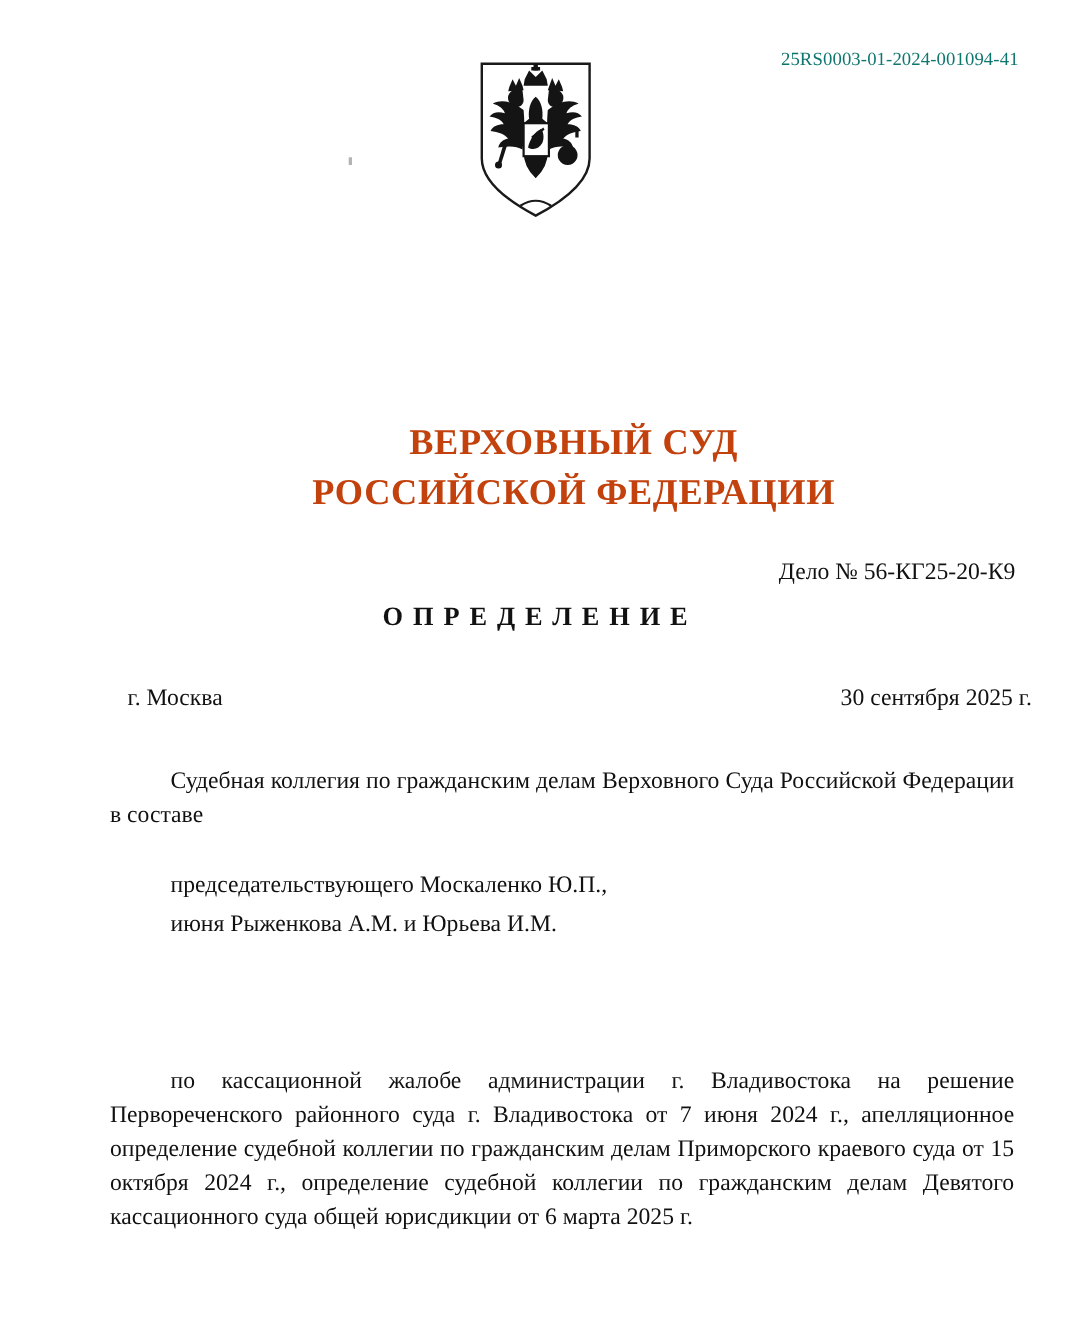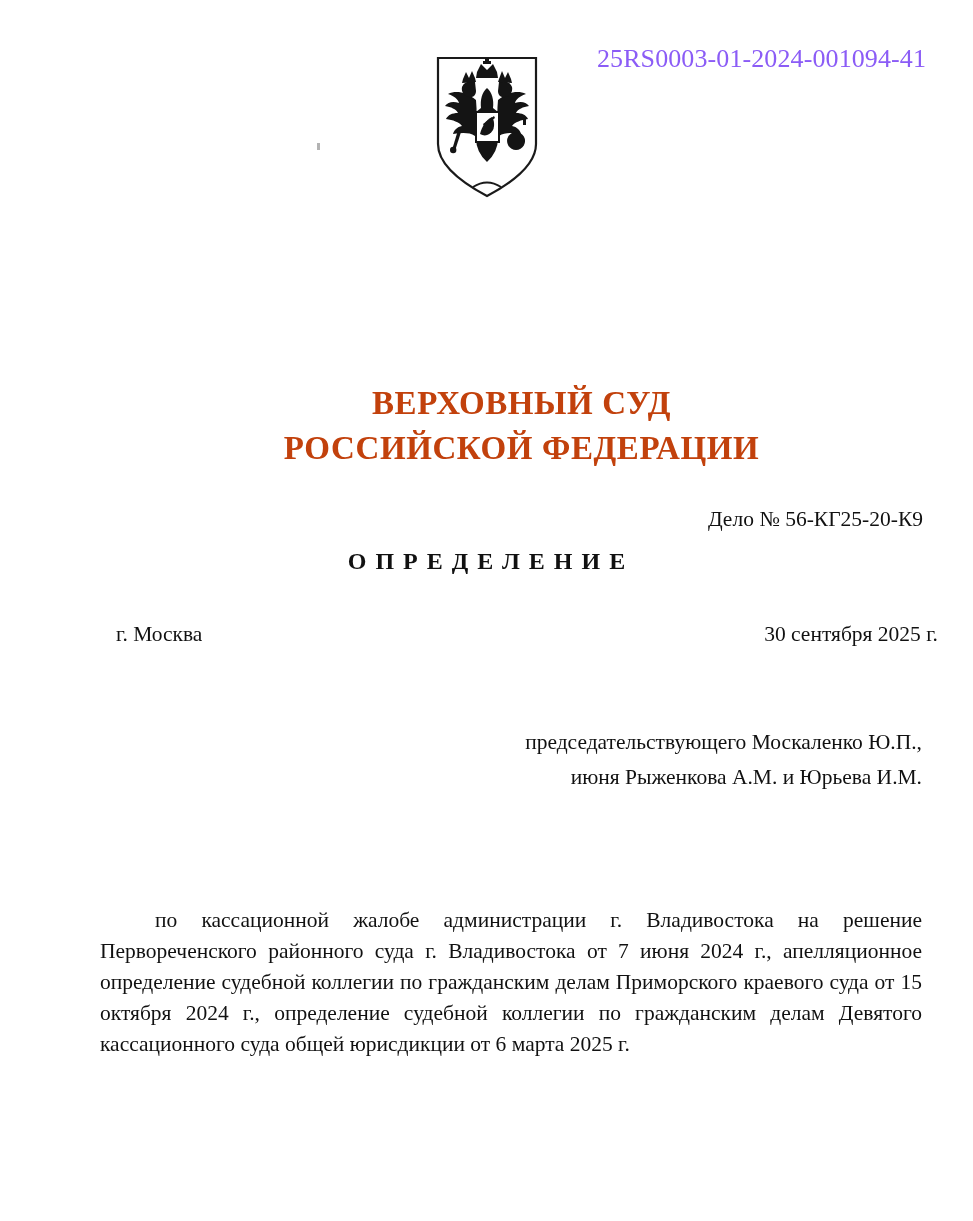--- a/index.html
+++ b/index.html
@@ -27,9 +27,9 @@
     position: absolute;
     top: 44px;
     right: 47px;
-    font-size: 26px;
+    font-size: 17px;
     letter-spacing: 0.1px;
-    color: #8b5cf6;
+    color: #0f766e;
     white-space: nowrap;
   }
 

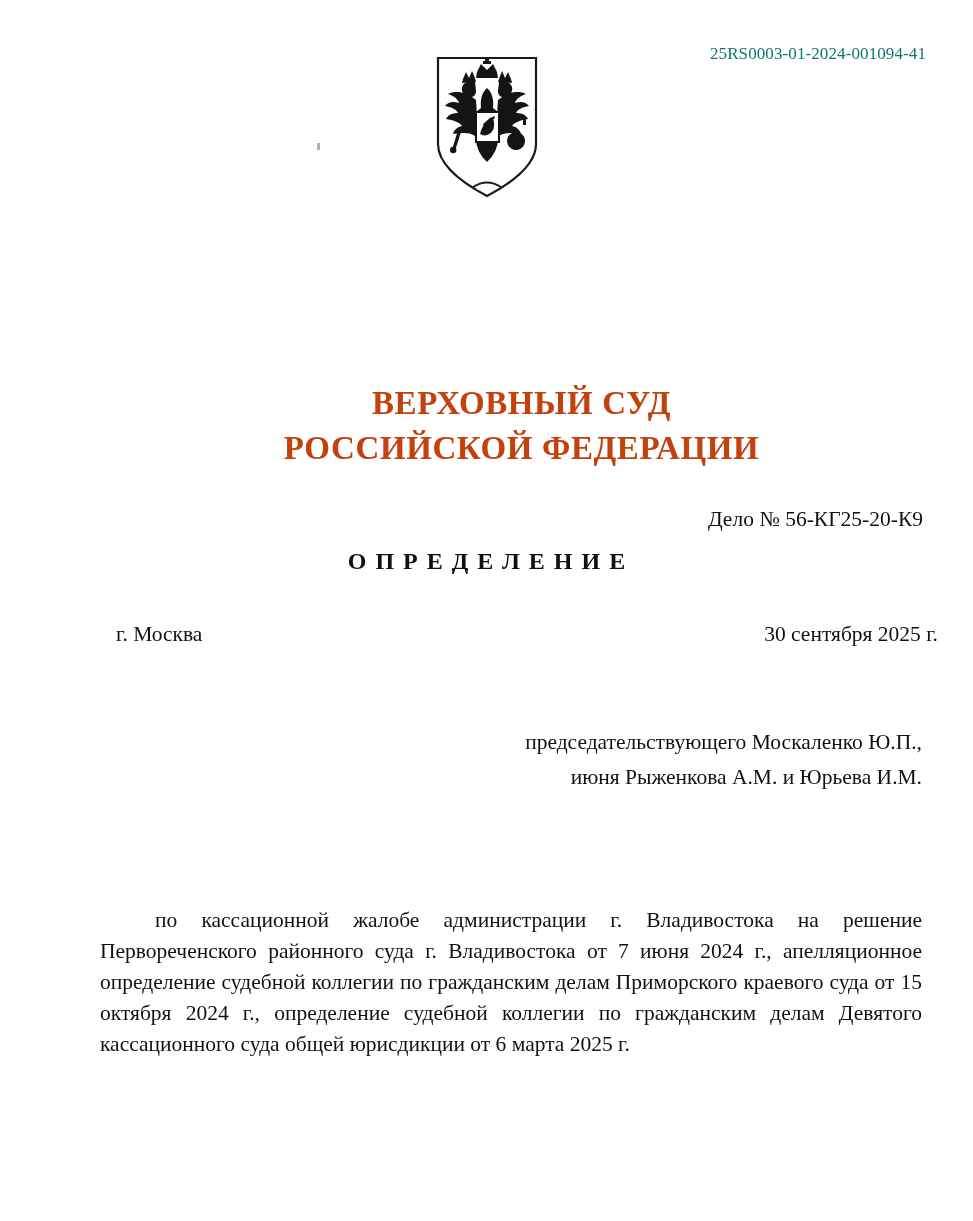--- a/index.html
+++ b/index.html
@@ -203,6 +203,7 @@
 
   <div class="body-block">
 
+    <p class="para">Судебная коллегия по гражданским делам Верховного Суда Российской Федерации в составе</p>
 
     <div class="composition">
       <div class="comp-line">председательствующего Москаленко Ю.П.,</div>

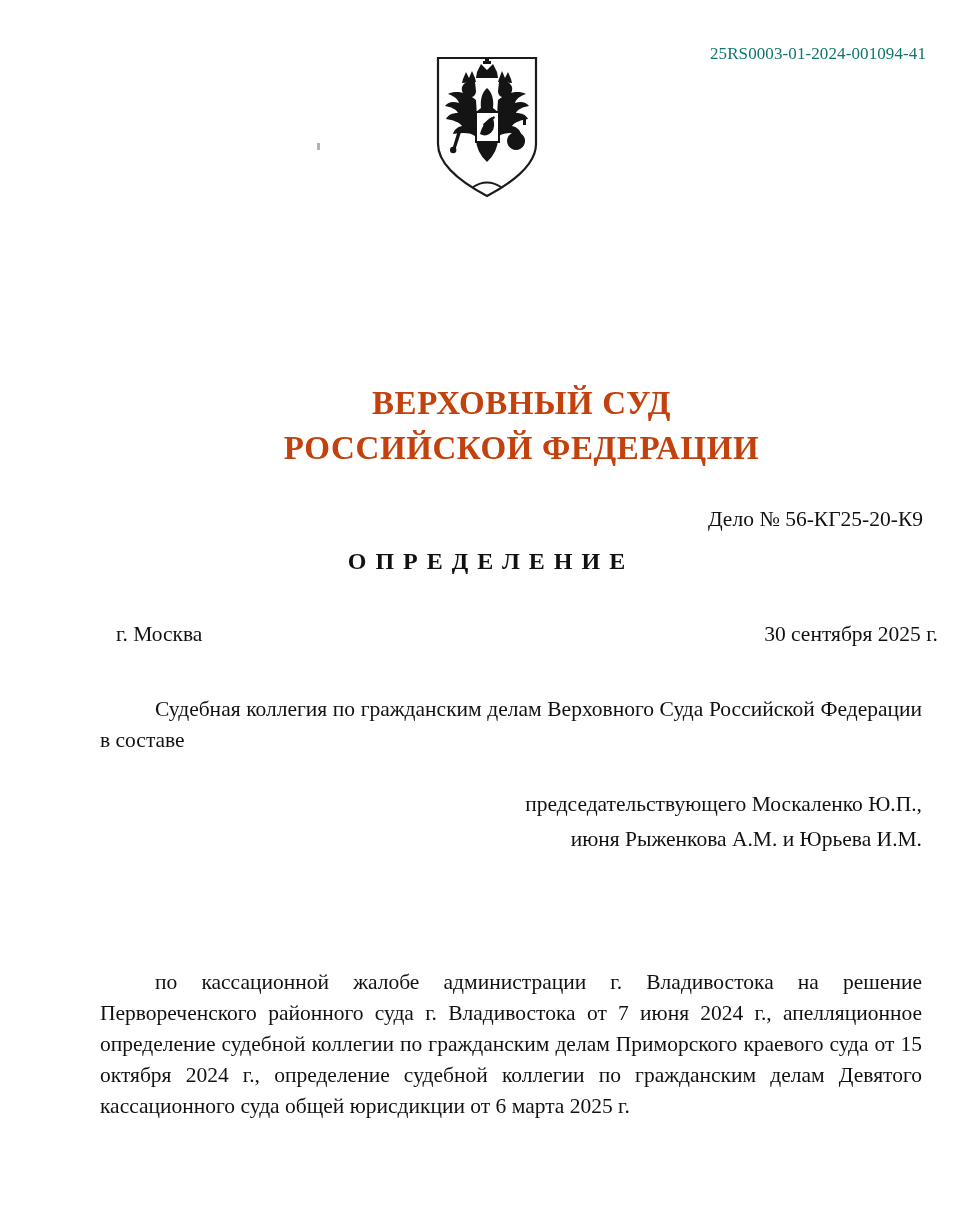--- a/index.html
+++ b/index.html
@@ -127,7 +127,6 @@
   p.para.last-left { text-align: justify; }
   .composition {
     margin-top: 31px;
-    text-align: right;
   }
   .composition .comp-line {
     font-size: 21.5px;

